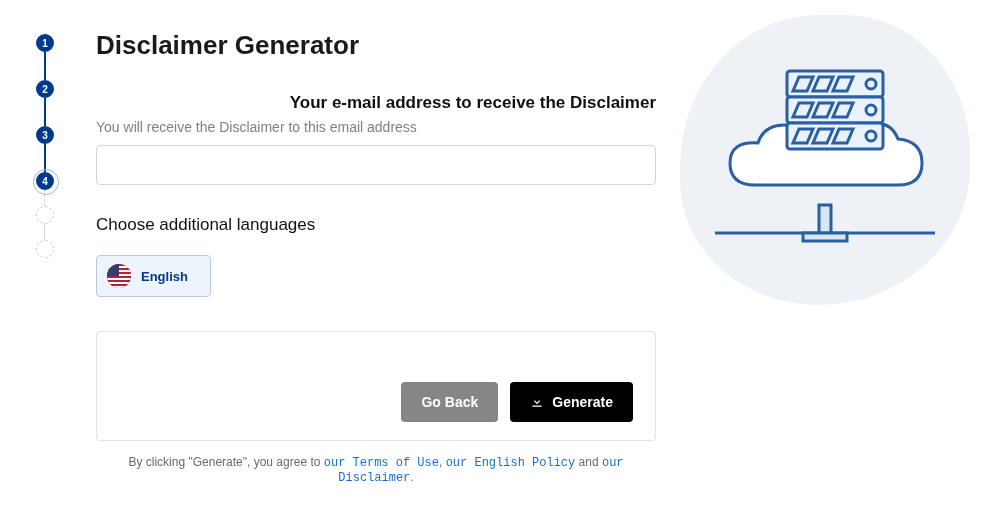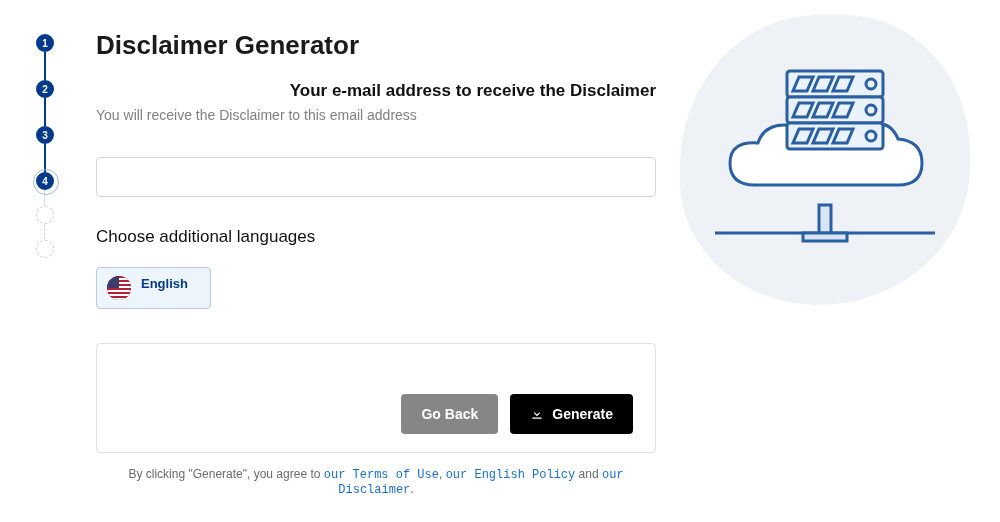--- a/index.html
+++ b/index.html
@@ -74,7 +74,7 @@
     font-size: 26px;
     font-weight: 800;
     color: #1a1a1a;
-    margin-bottom: 20px;
+    margin-bottom: 32px;
   }
   .section-h {
     font-size: 17px;

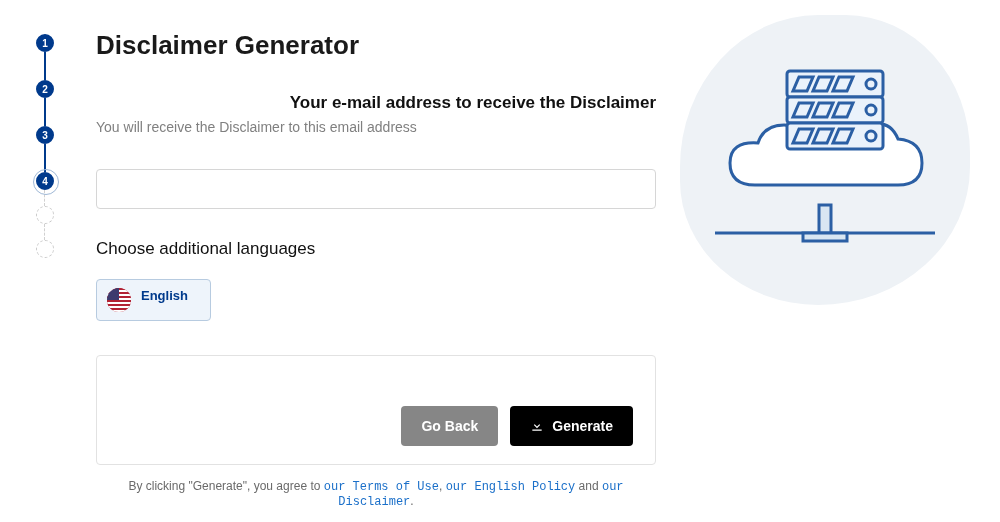--- a/index.html
+++ b/index.html
@@ -86,7 +86,7 @@
   .hint {
     font-size: 14px;
     color: #808080;
-    margin-bottom: 34px;
+    margin-bottom: 10px;
   }
   .text-input {
     width: 100%;

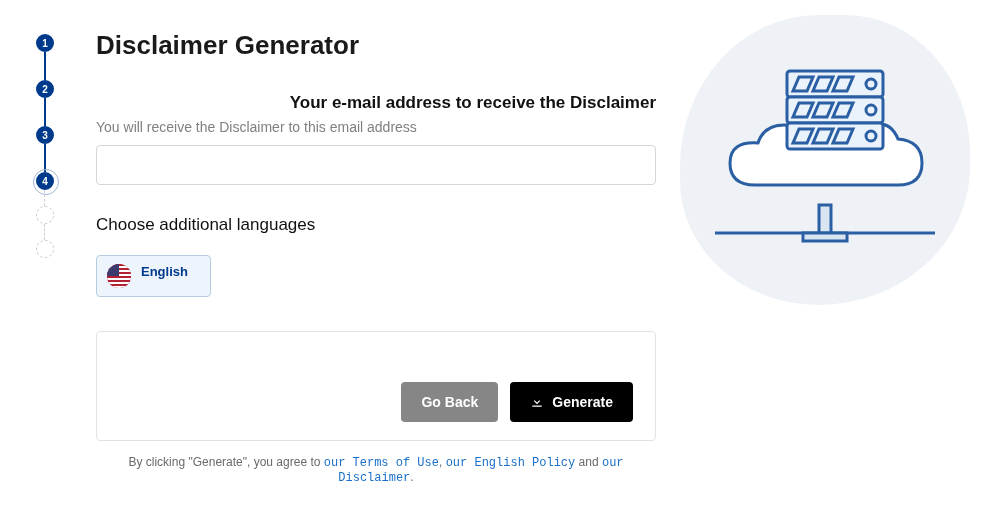--- a/index.html
+++ b/index.html
@@ -105,6 +105,7 @@
   }
   .lang-btn {
     display: inline-flex;
+    align-items: center;
     border: 1px solid #b7cbe0;
     background: #eef4fb;
     border-radius: 4px;

